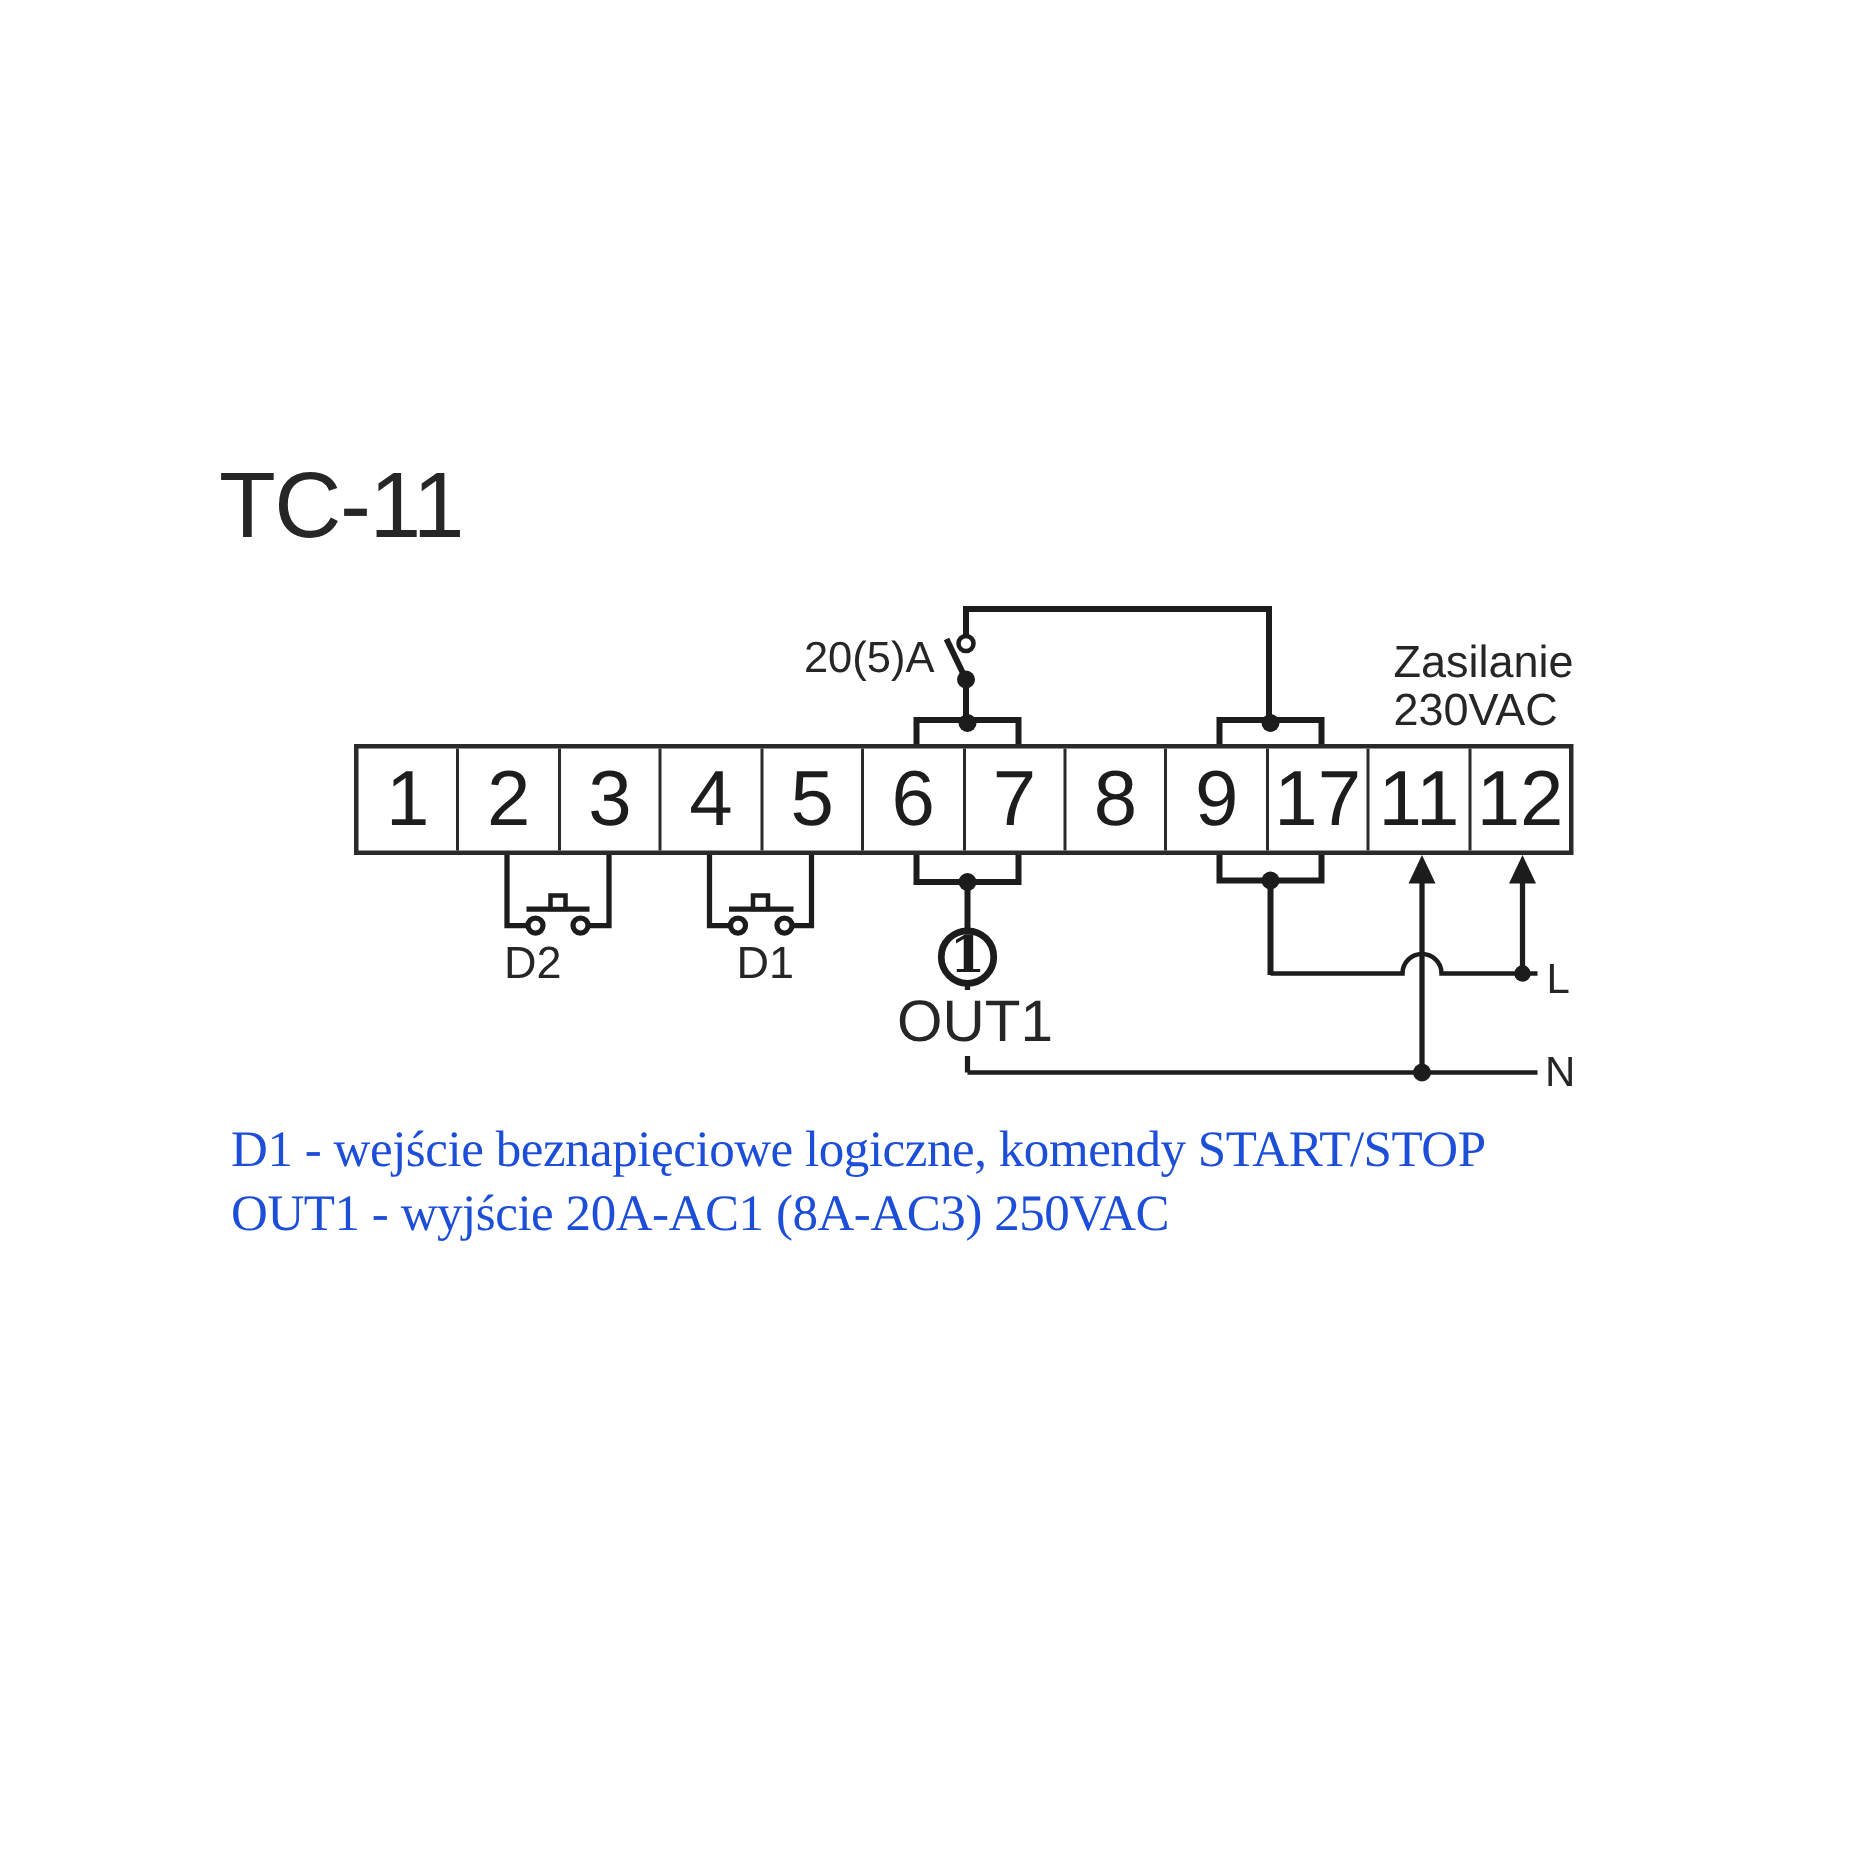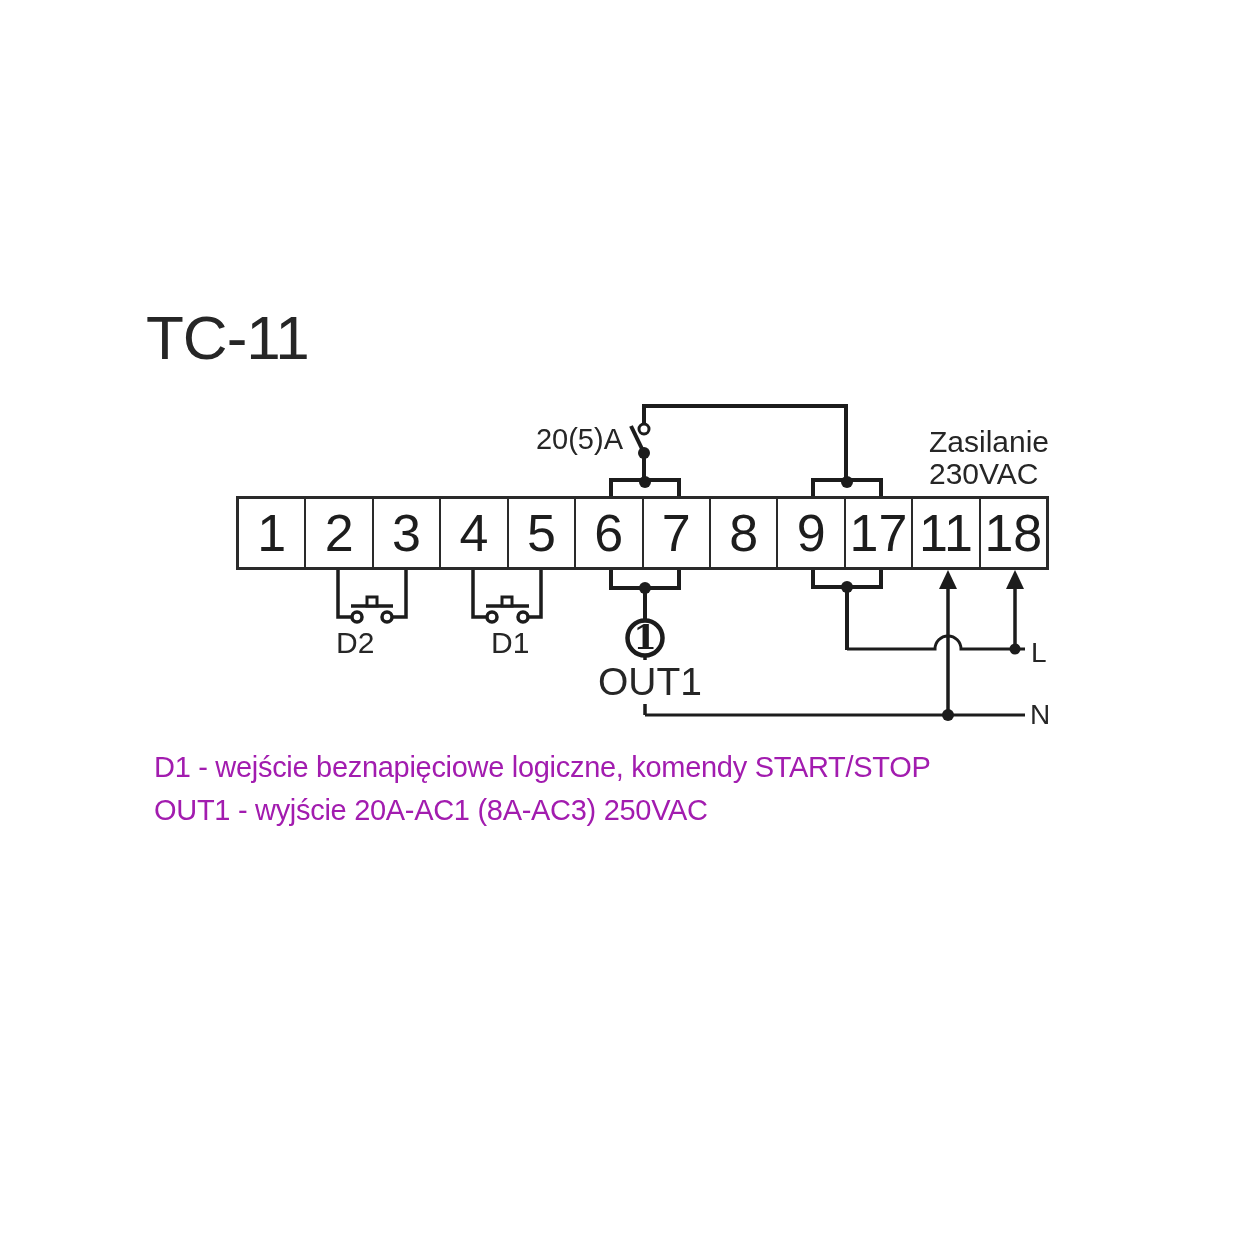--- a/index.html
+++ b/index.html
@@ -156,7 +156,7 @@
     <div class="terminal-cell">9</div>
     <div class="terminal-cell">17</div>
     <div class="terminal-cell">11</div>
-    <div class="terminal-cell">18</div>
+    <div class="terminal-cell">12</div>
   </div>
 
   <div class="abs lbl breaker-label">20(5)A</div>

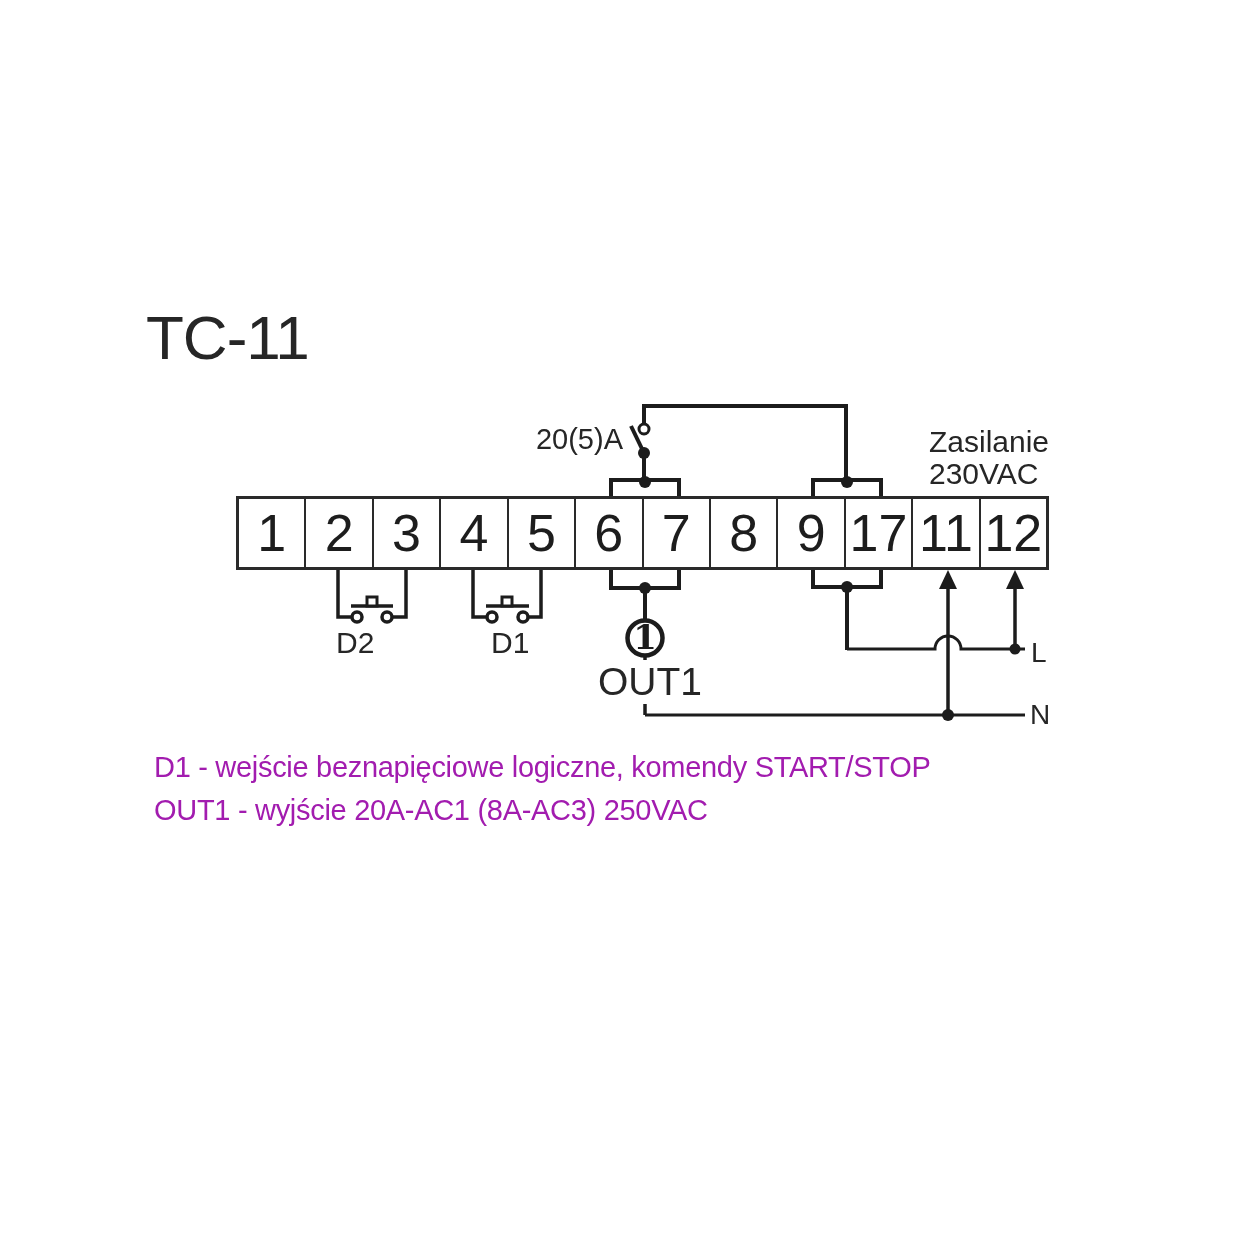--- a/index.html
+++ b/index.html
@@ -55,8 +55,8 @@
   .neutral-label{left:1030px;top:699px;font-size:28px;}
   .legend{left:154px;top:746px;width:900px;}
   .legend-line{
-    font-size:29px;letter-spacing:-0.3px;
-    line-height:42.5px;color:#a21caf;white-space:nowrap;
+    font-size:34px;letter-spacing:-0.3px;
+    line-height:42.5px;color:#1d4ed8;white-space:nowrap;font-family:Liberation Serif, serif;
   }
 </style>
 </head>

